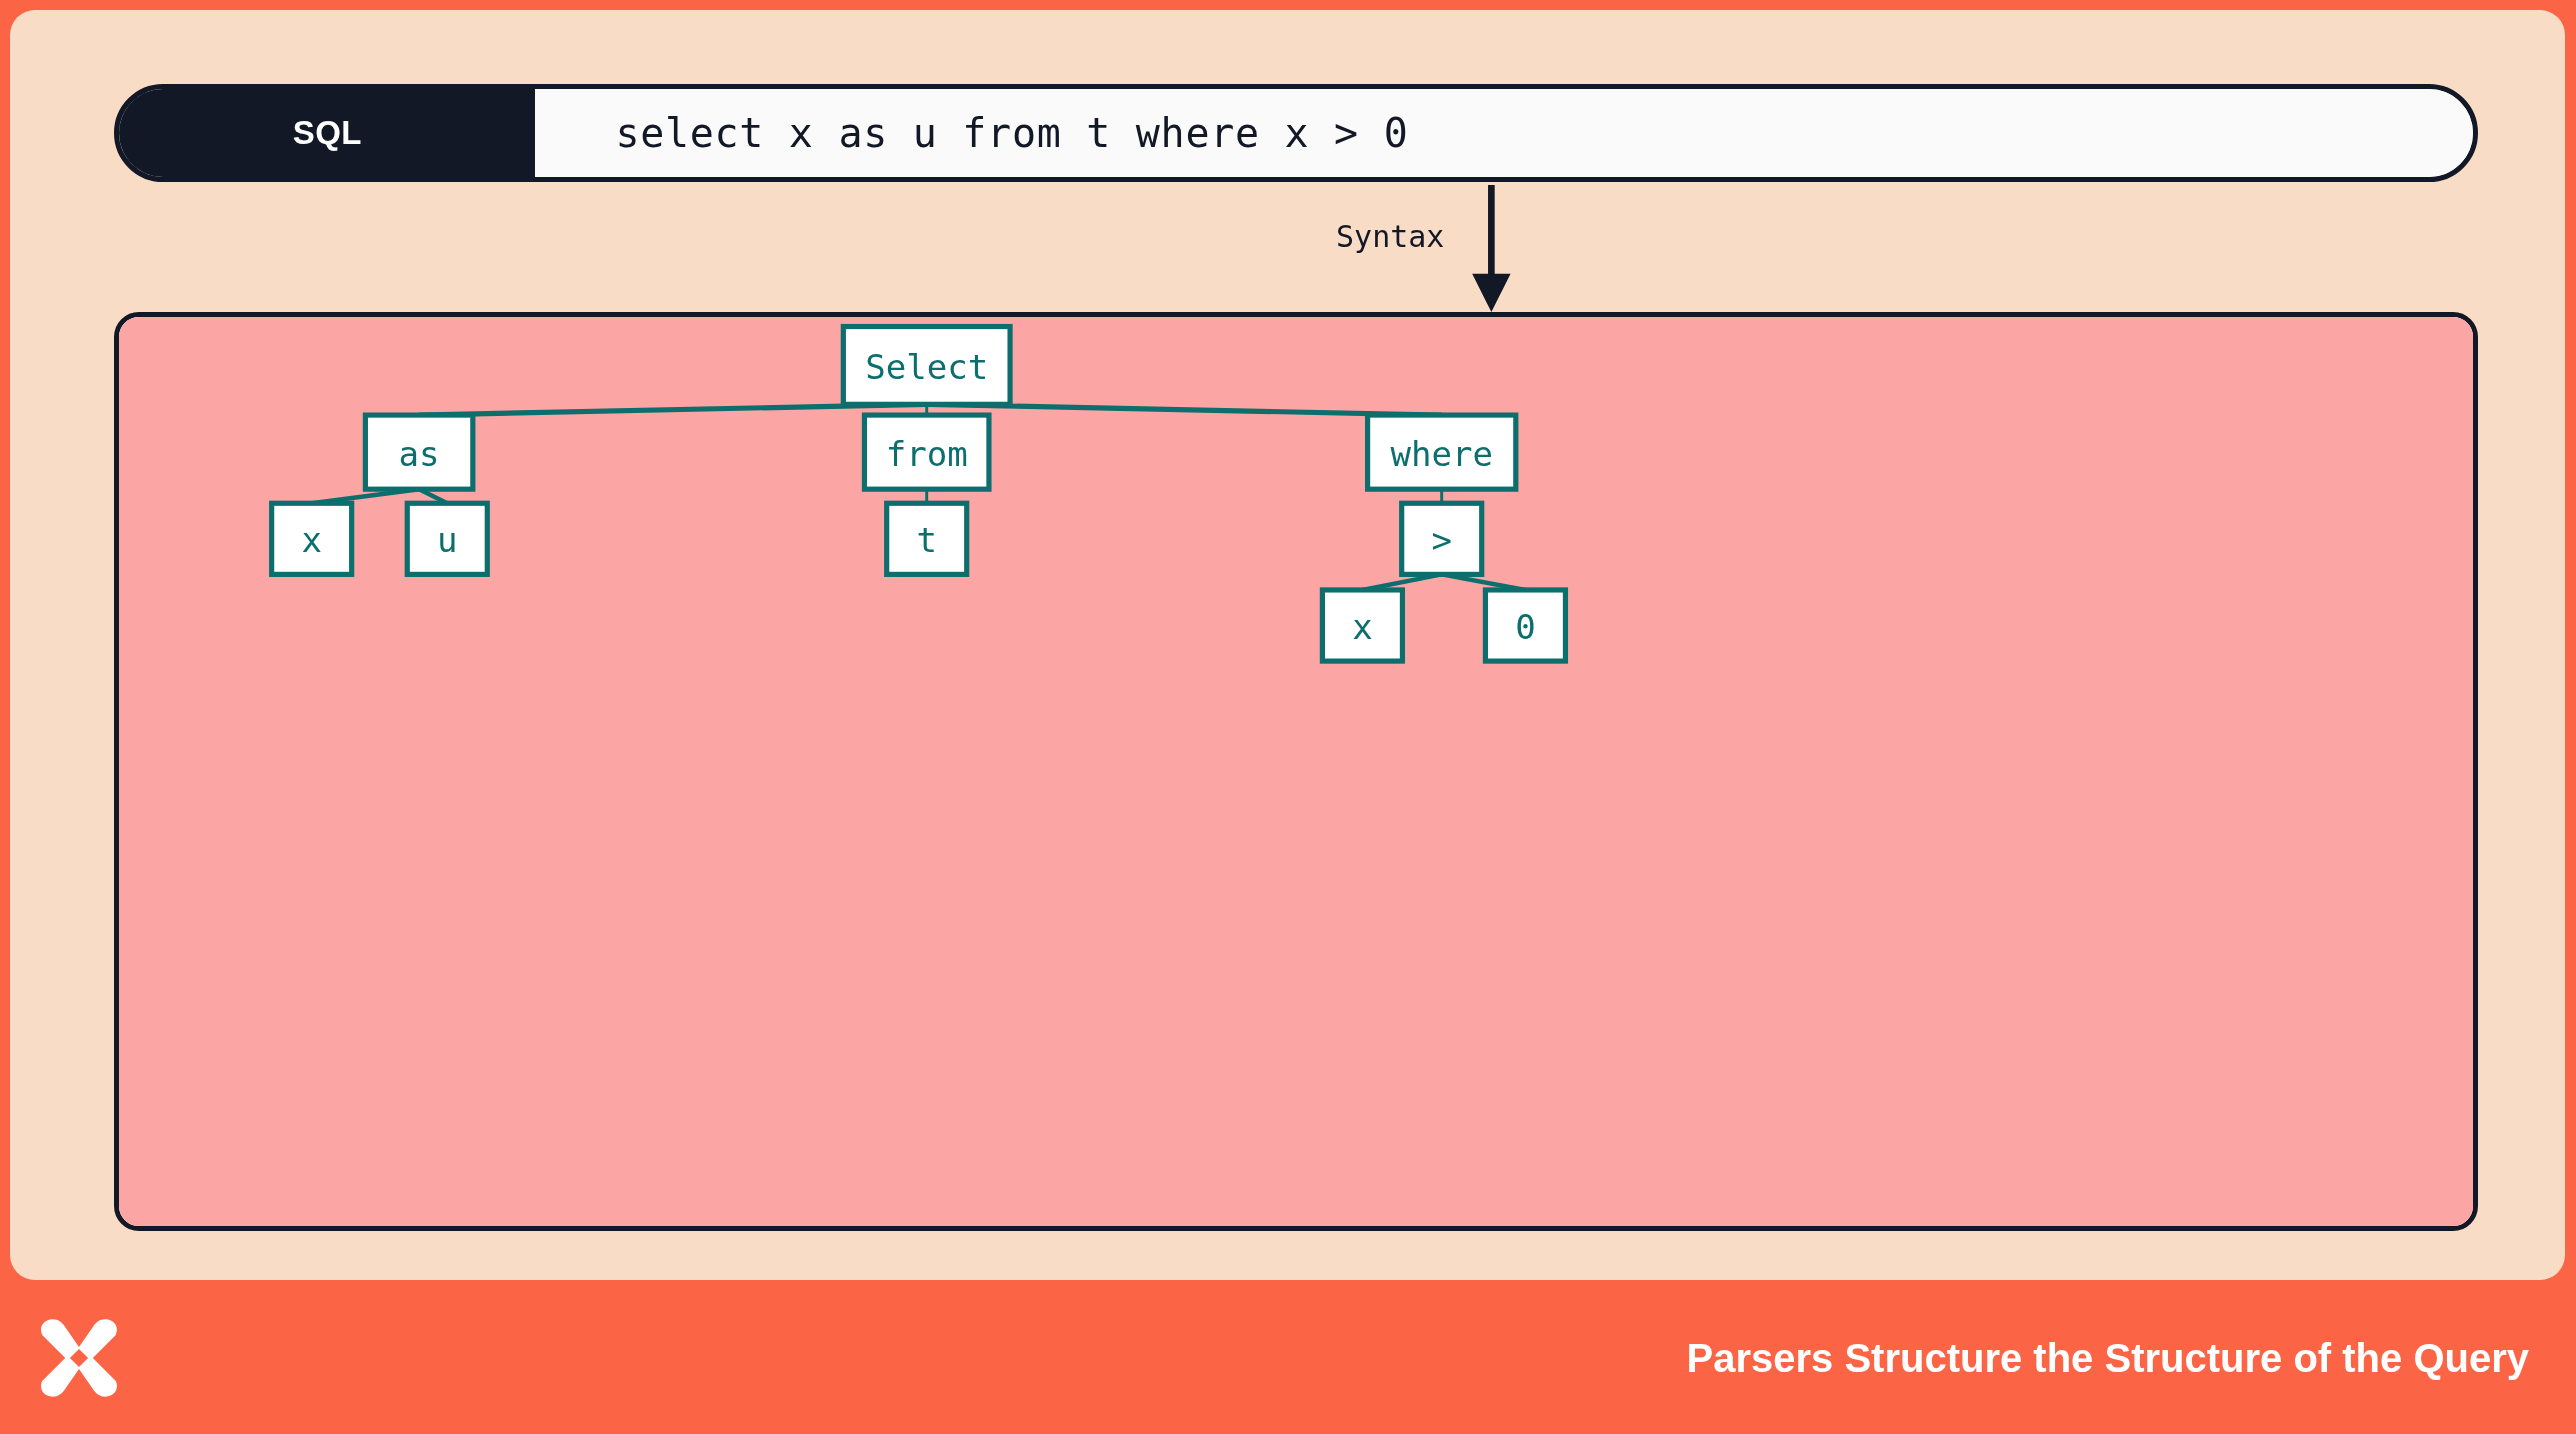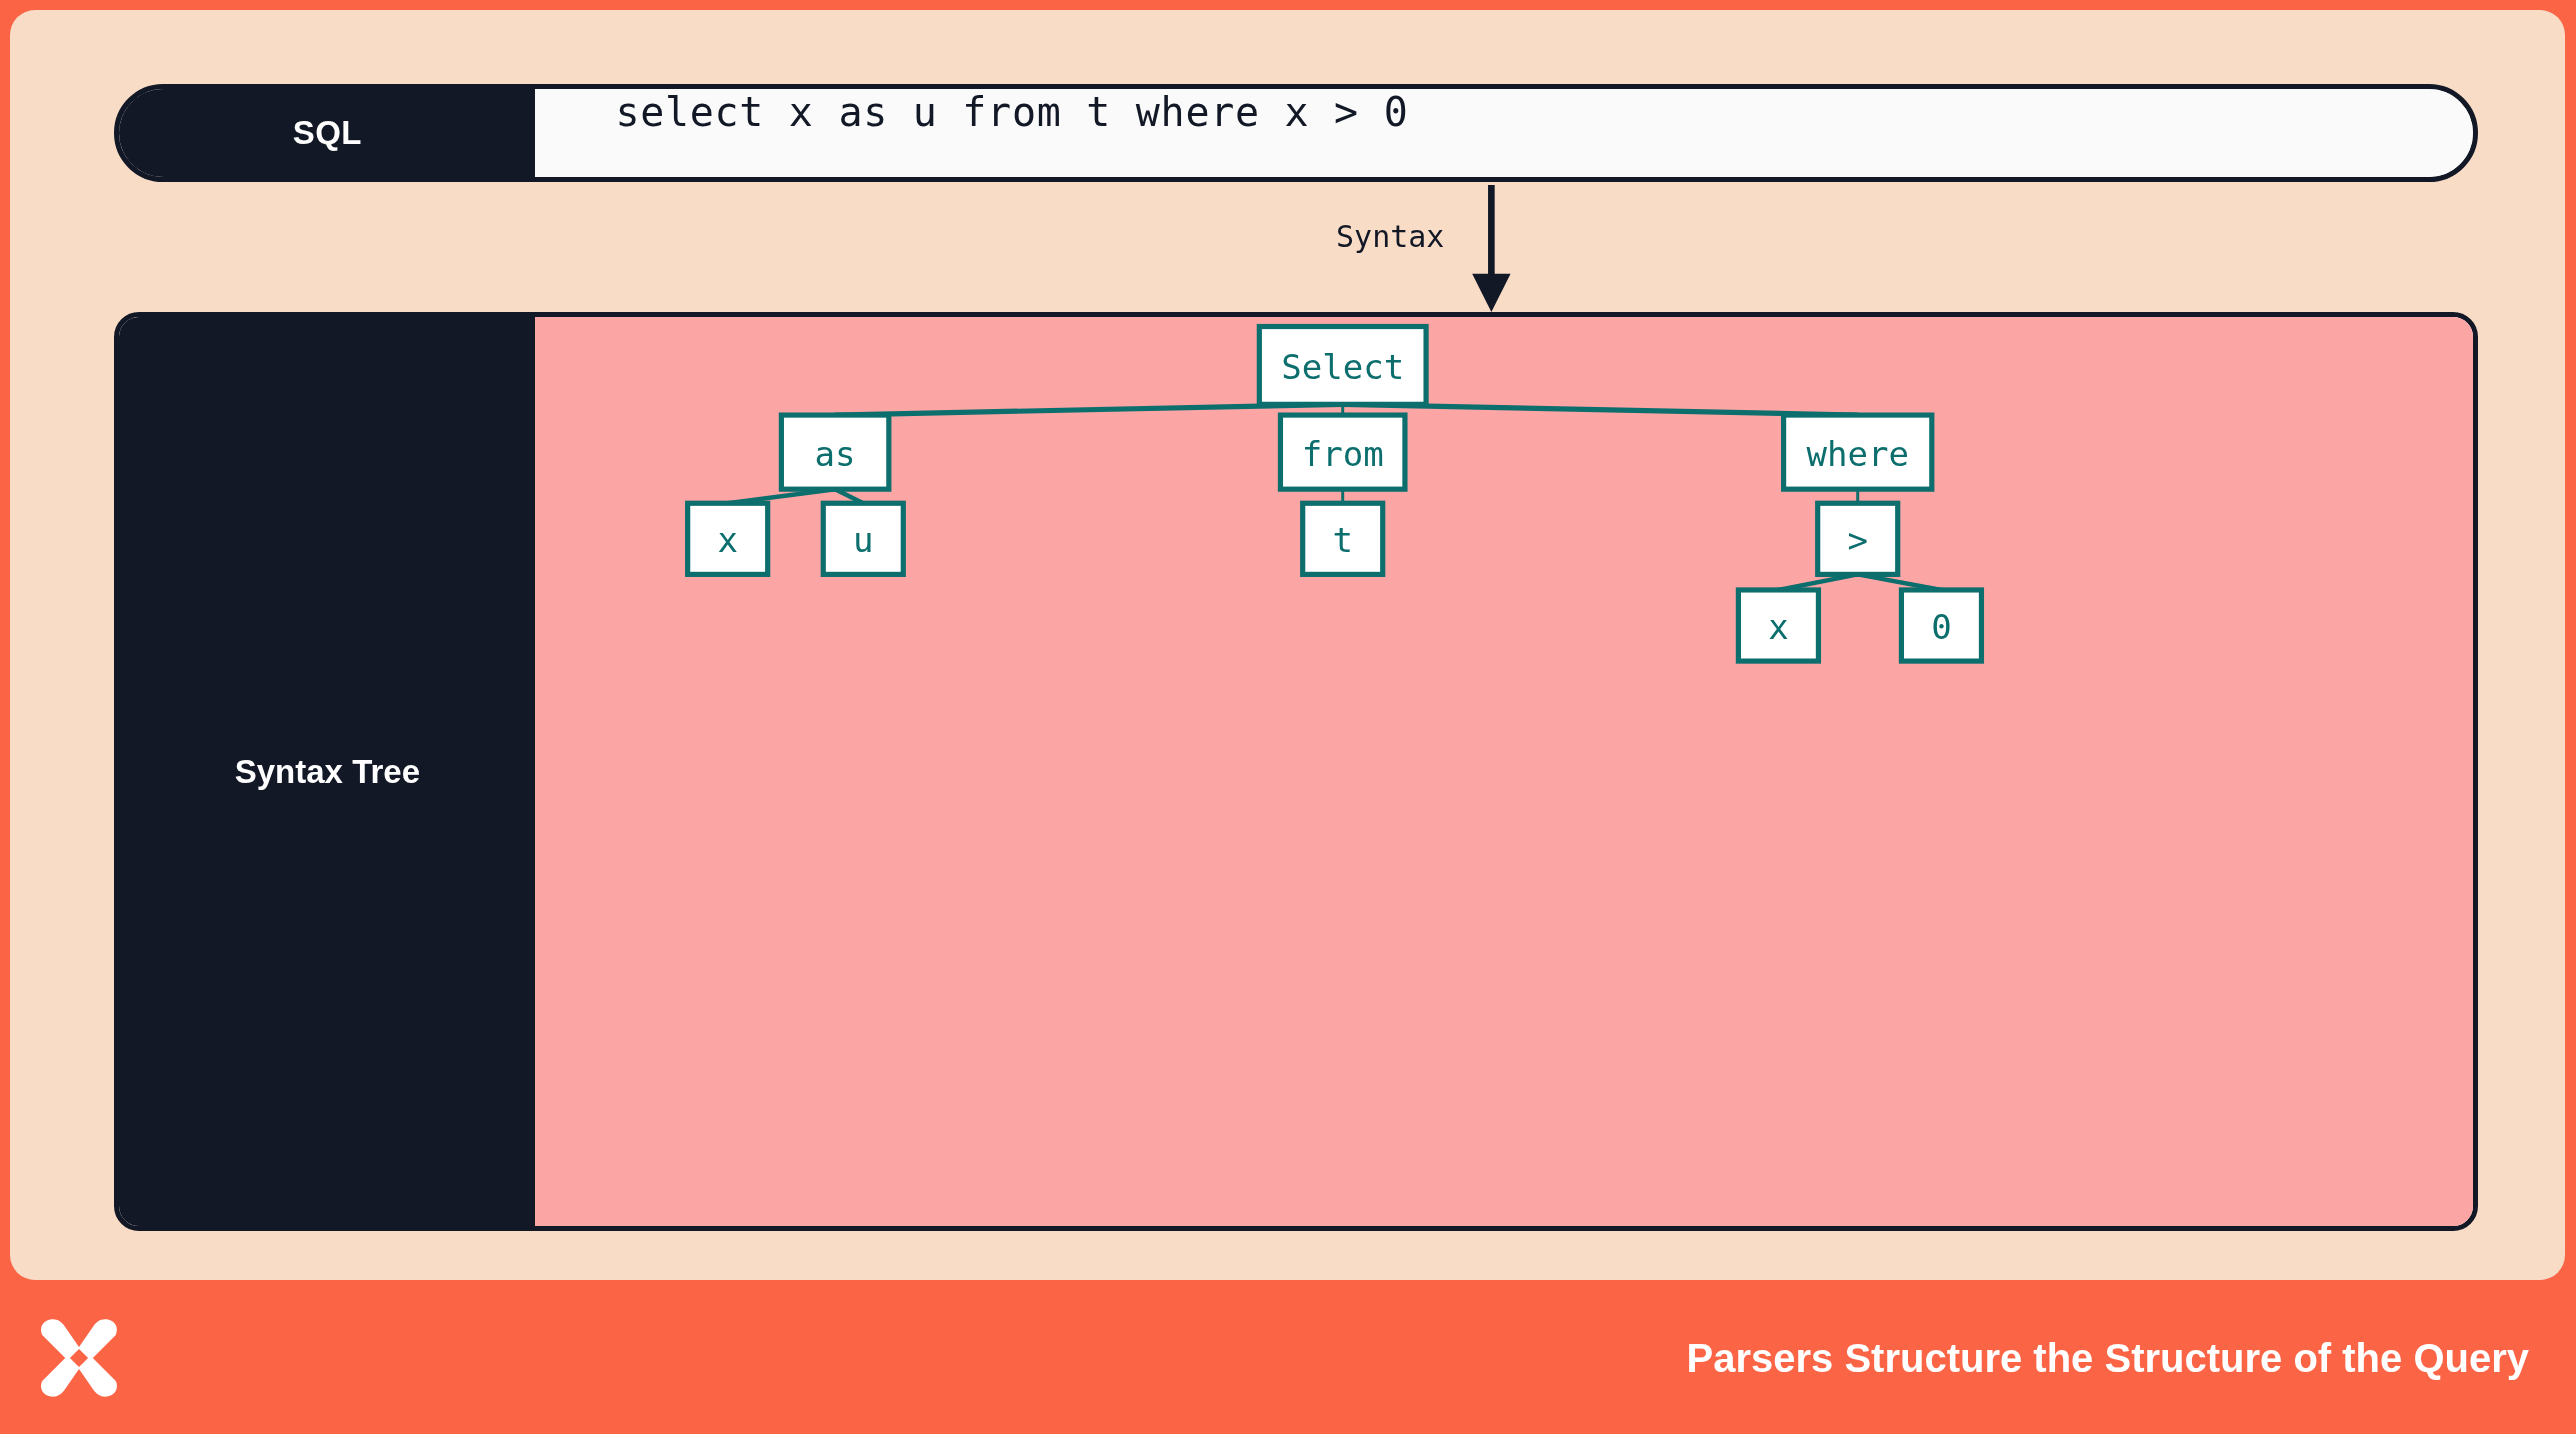--- a/index.html
+++ b/index.html
@@ -62,7 +62,7 @@
     flex: 1 1 auto;
     background: #fafafa;
     display: flex;
-    align-items: flex-start;
+    align-items: center;
     padding-left: 80px;
   }
   #sql-value {

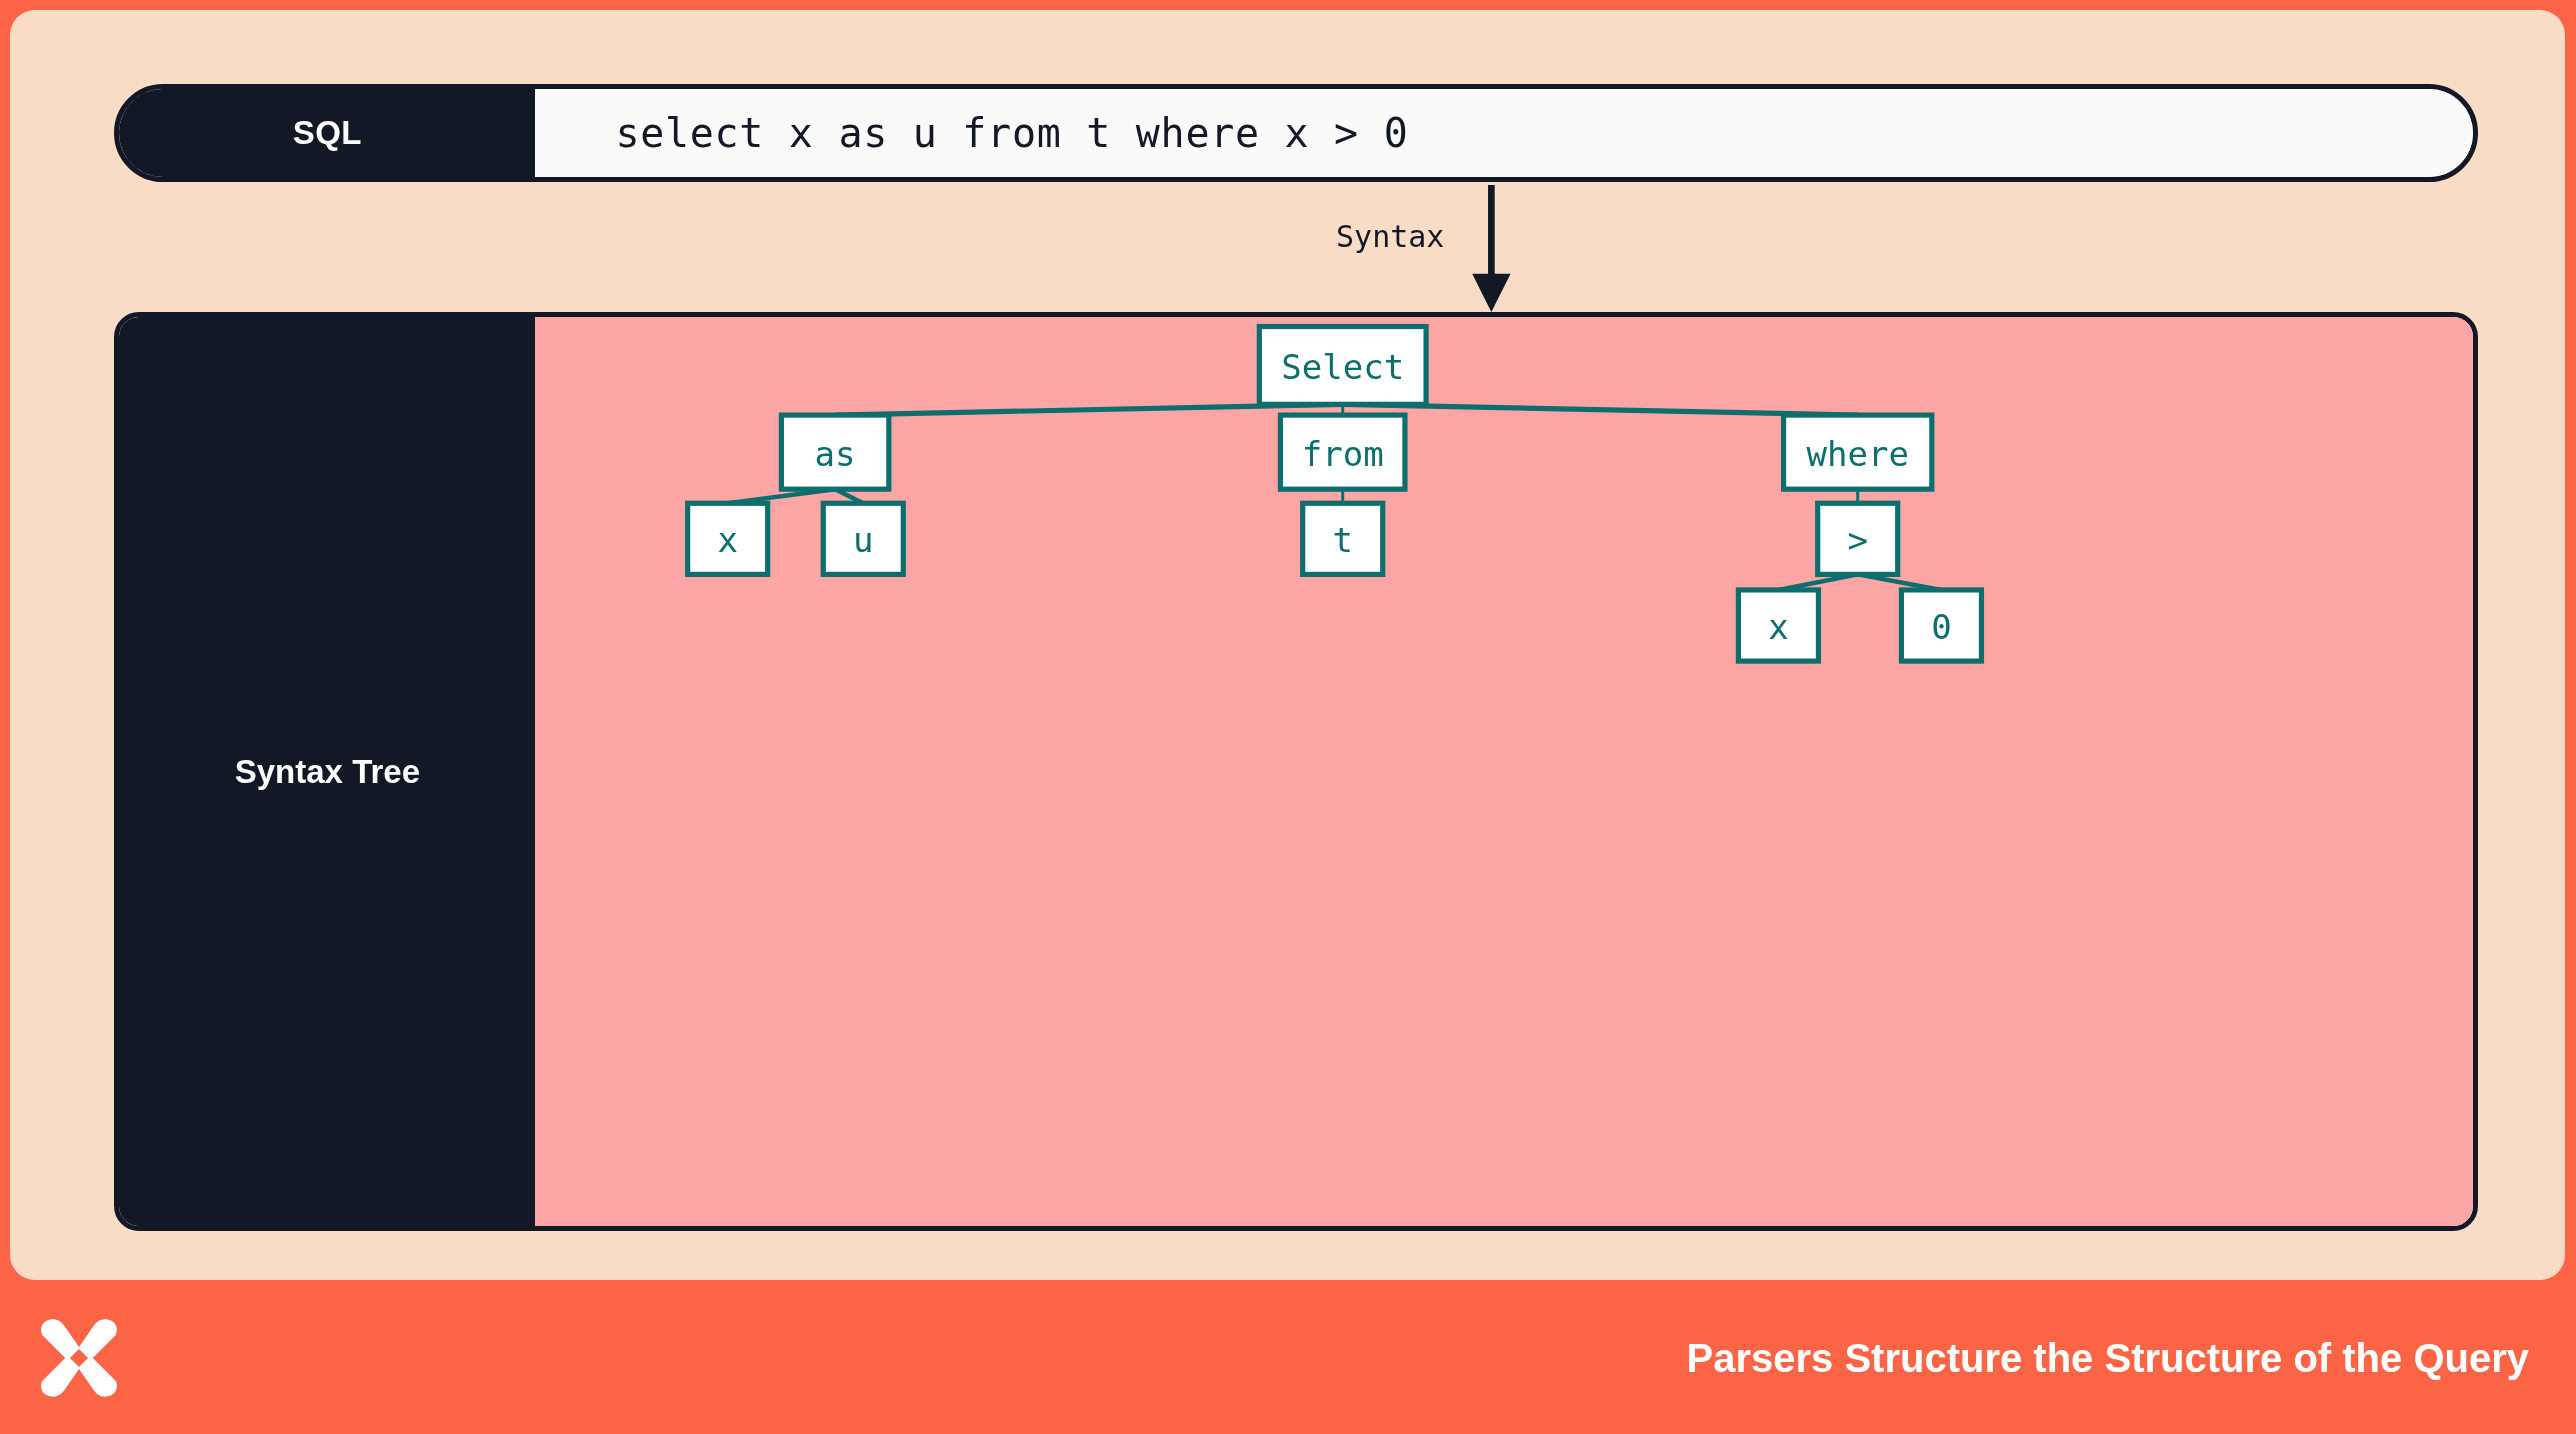--- a/index.html
+++ b/index.html
@@ -192,9 +192,6 @@
     </div>
 
     <div id="tree-panel">
-      <div id="tree-label-box">
-        <span id="tree-label">Syntax Tree</span>
-      </div>
       <div id="tree-canvas-box">
         <svg id="tree-svg" width="1937" height="909" viewBox="0 0 2614 1226">
           <g id="edge-layer">

